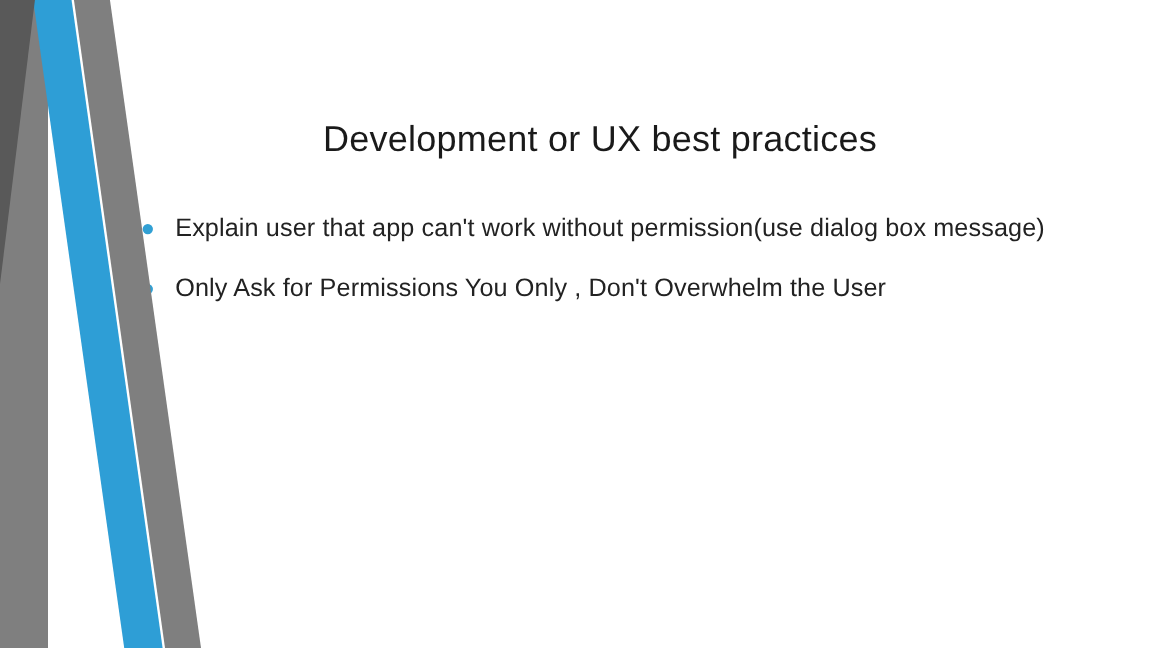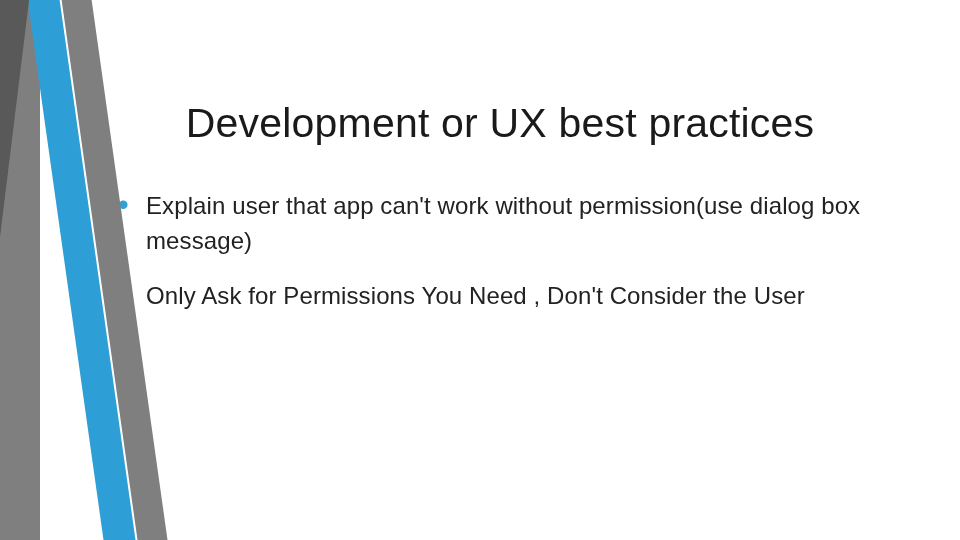--- a/index.html
+++ b/index.html
@@ -54,7 +54,7 @@
       bottom: 0;
     }
     .title {
-      font-size: 41px;
+      font-size: 30px;
       font-weight: 300;
       text-align: center;
       margin-top: 100px;

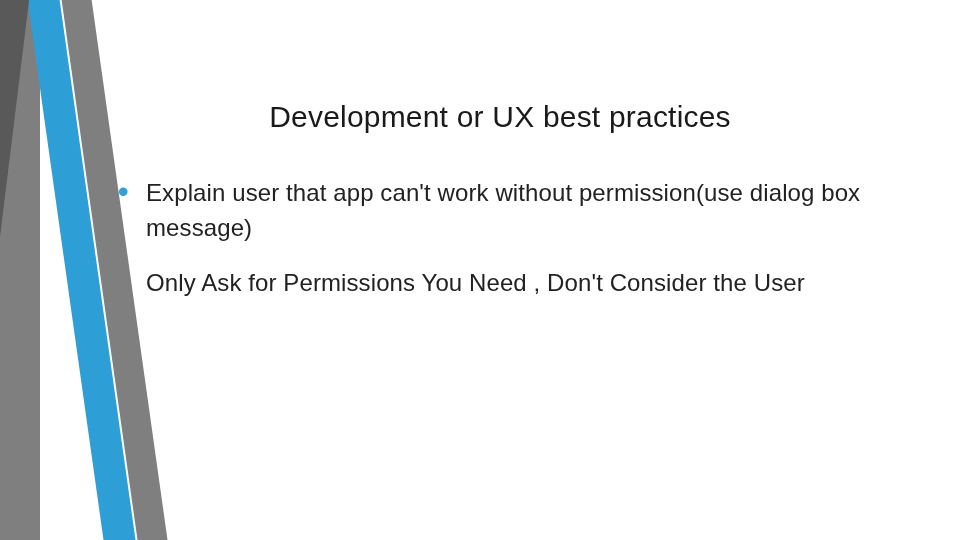--- a/index.html
+++ b/index.html
@@ -70,7 +70,7 @@
     .bullets li {
       position: relative;
       padding-left: 28px;
-      font-size: 24px;
+      font-size: 21px;
       font-weight: 400;
       line-height: 1.45;
       margin-bottom: 20px;

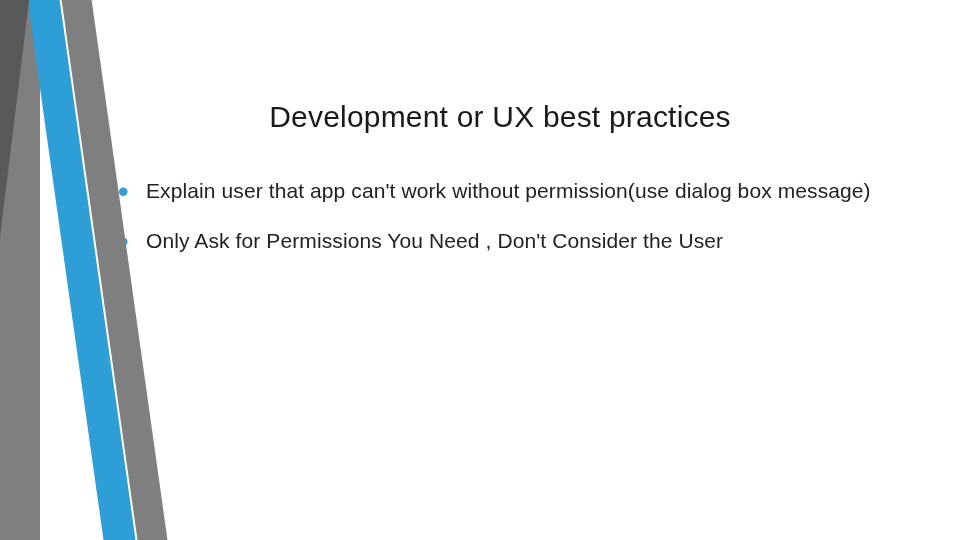--- a/index.html
+++ b/index.html
@@ -99,7 +99,7 @@
   <h1 class="title">Development or UX best practices</h1>
   <ul class="bullets">
     <li>Explain user that app can't work  without permission(use  dialog box message)</li>
-    <li>Only Ask for Permissions You Need , Don't Consider the User</li>
+    <li>Only Ask for Permissions You Only , Don't Overwhelm the User</li>
   </ul>
 </div>
 

